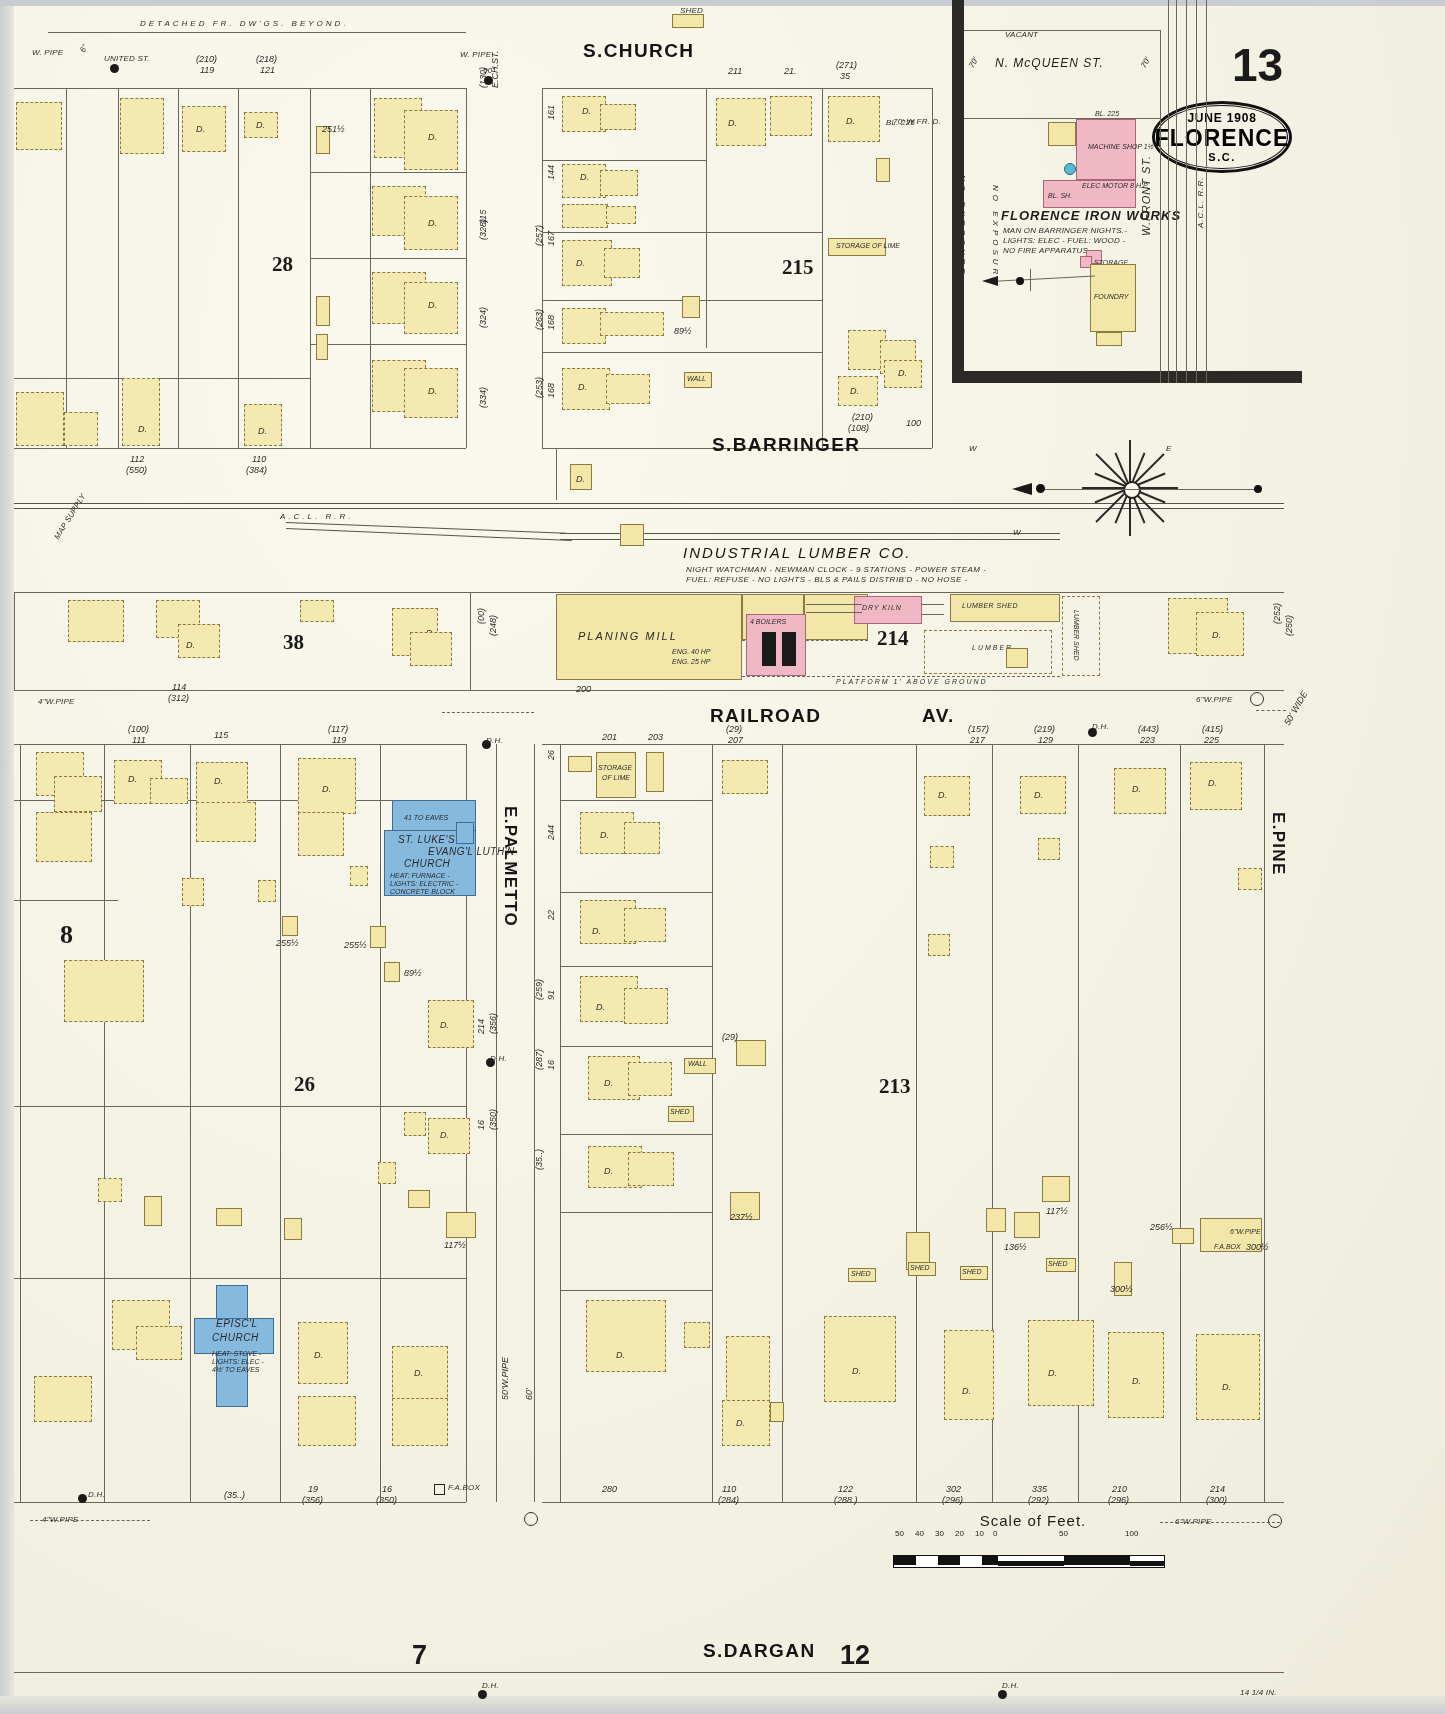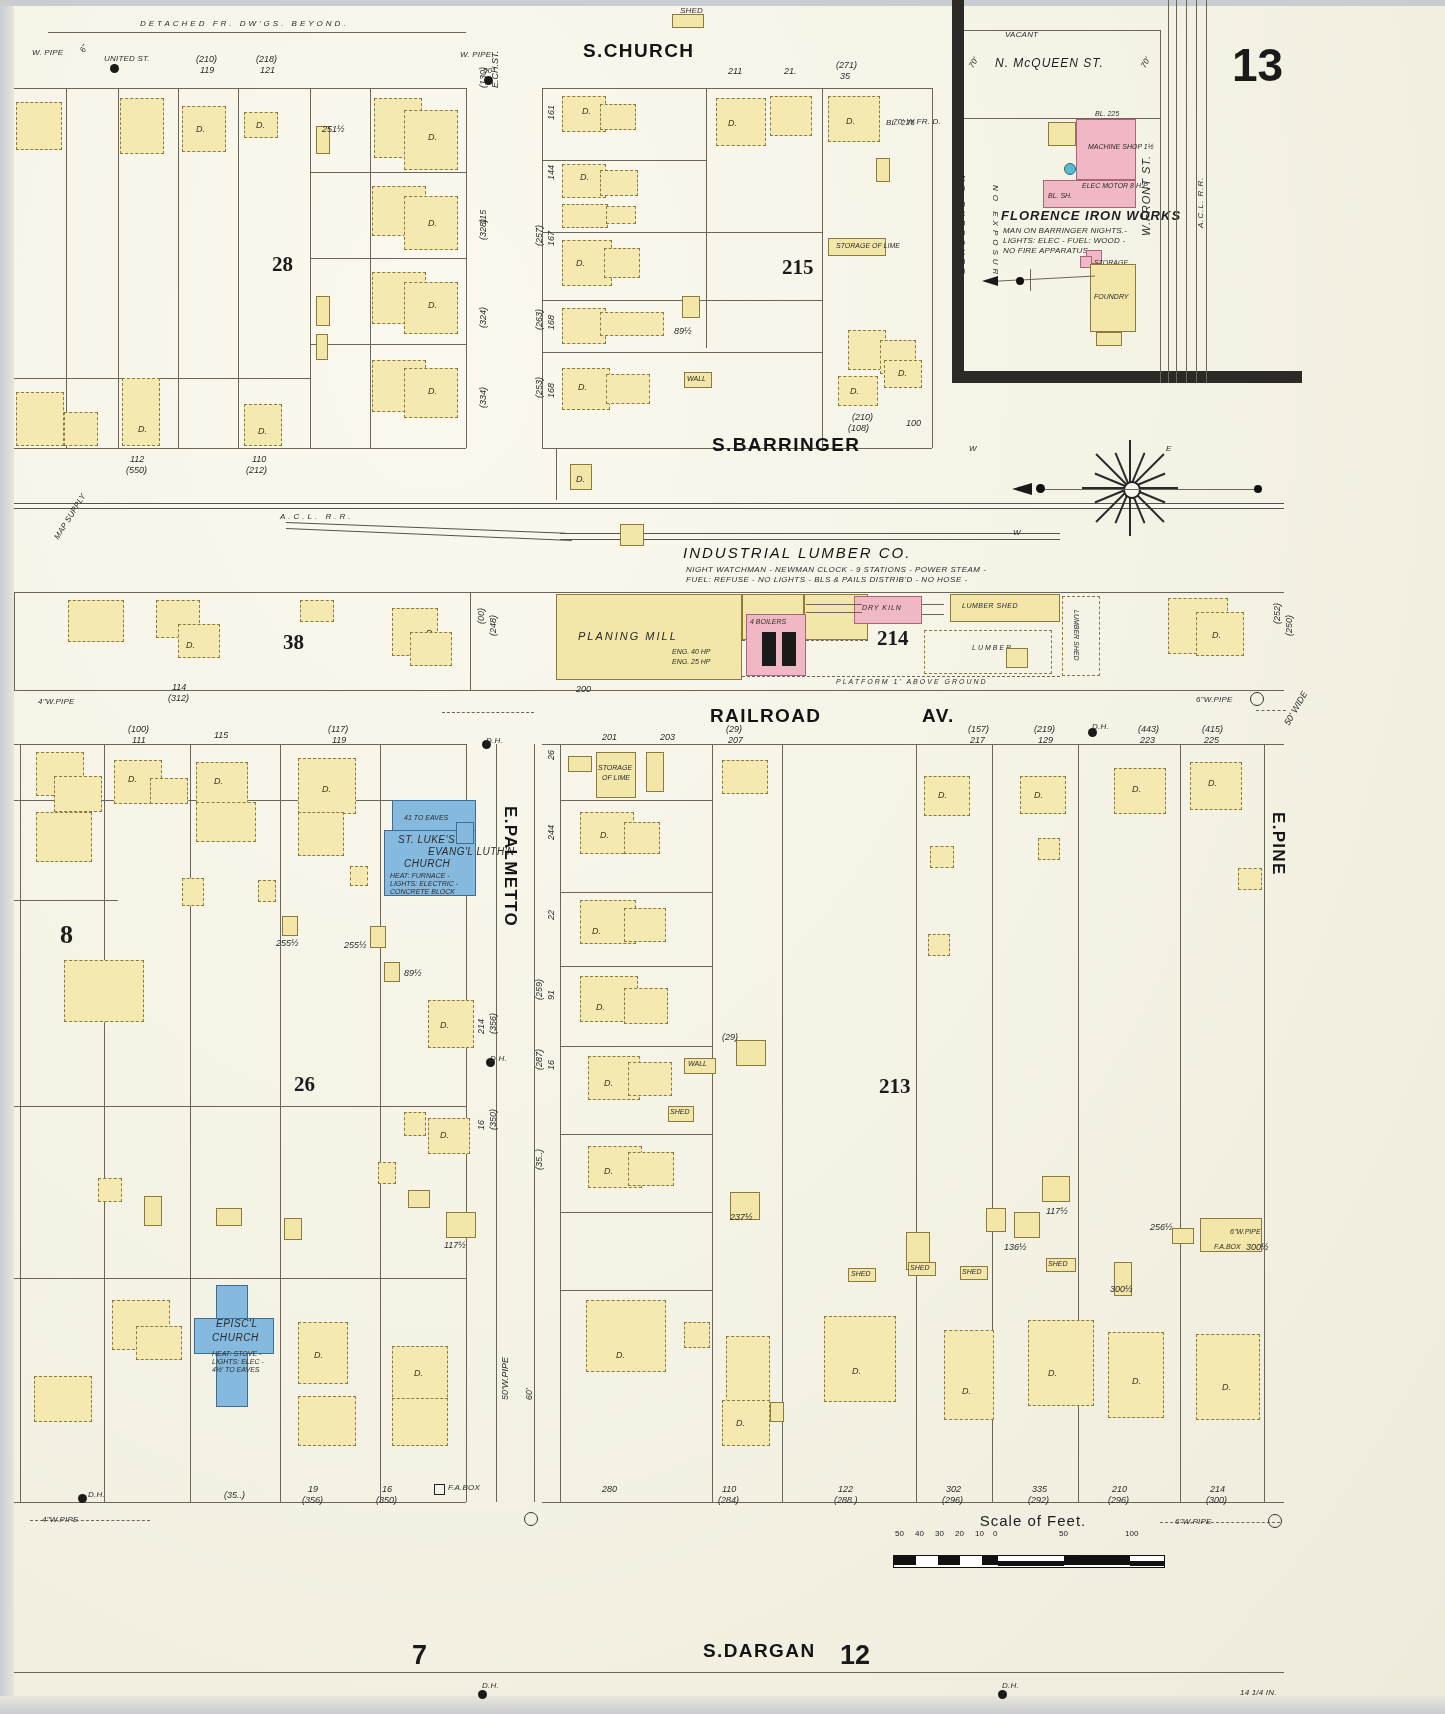--- a/index.html
+++ b/index.html
@@ -84,6 +84,13 @@
 
   <div class="t sheetnum" style="left:1232px;top:38px;font-size:46px;">13</div>
 
+  <div id="cartouche">
+    <div class="ell"></div>
+    <div class="ell2"></div>
+    <div id="ctDate">JUNE 1908</div>
+    <div id="ctName">FLORENCE</div>
+    <div id="ctState">S.C.</div>
+  </div>
 
   <div id="inset">
     <div id="insetBorder"></div>

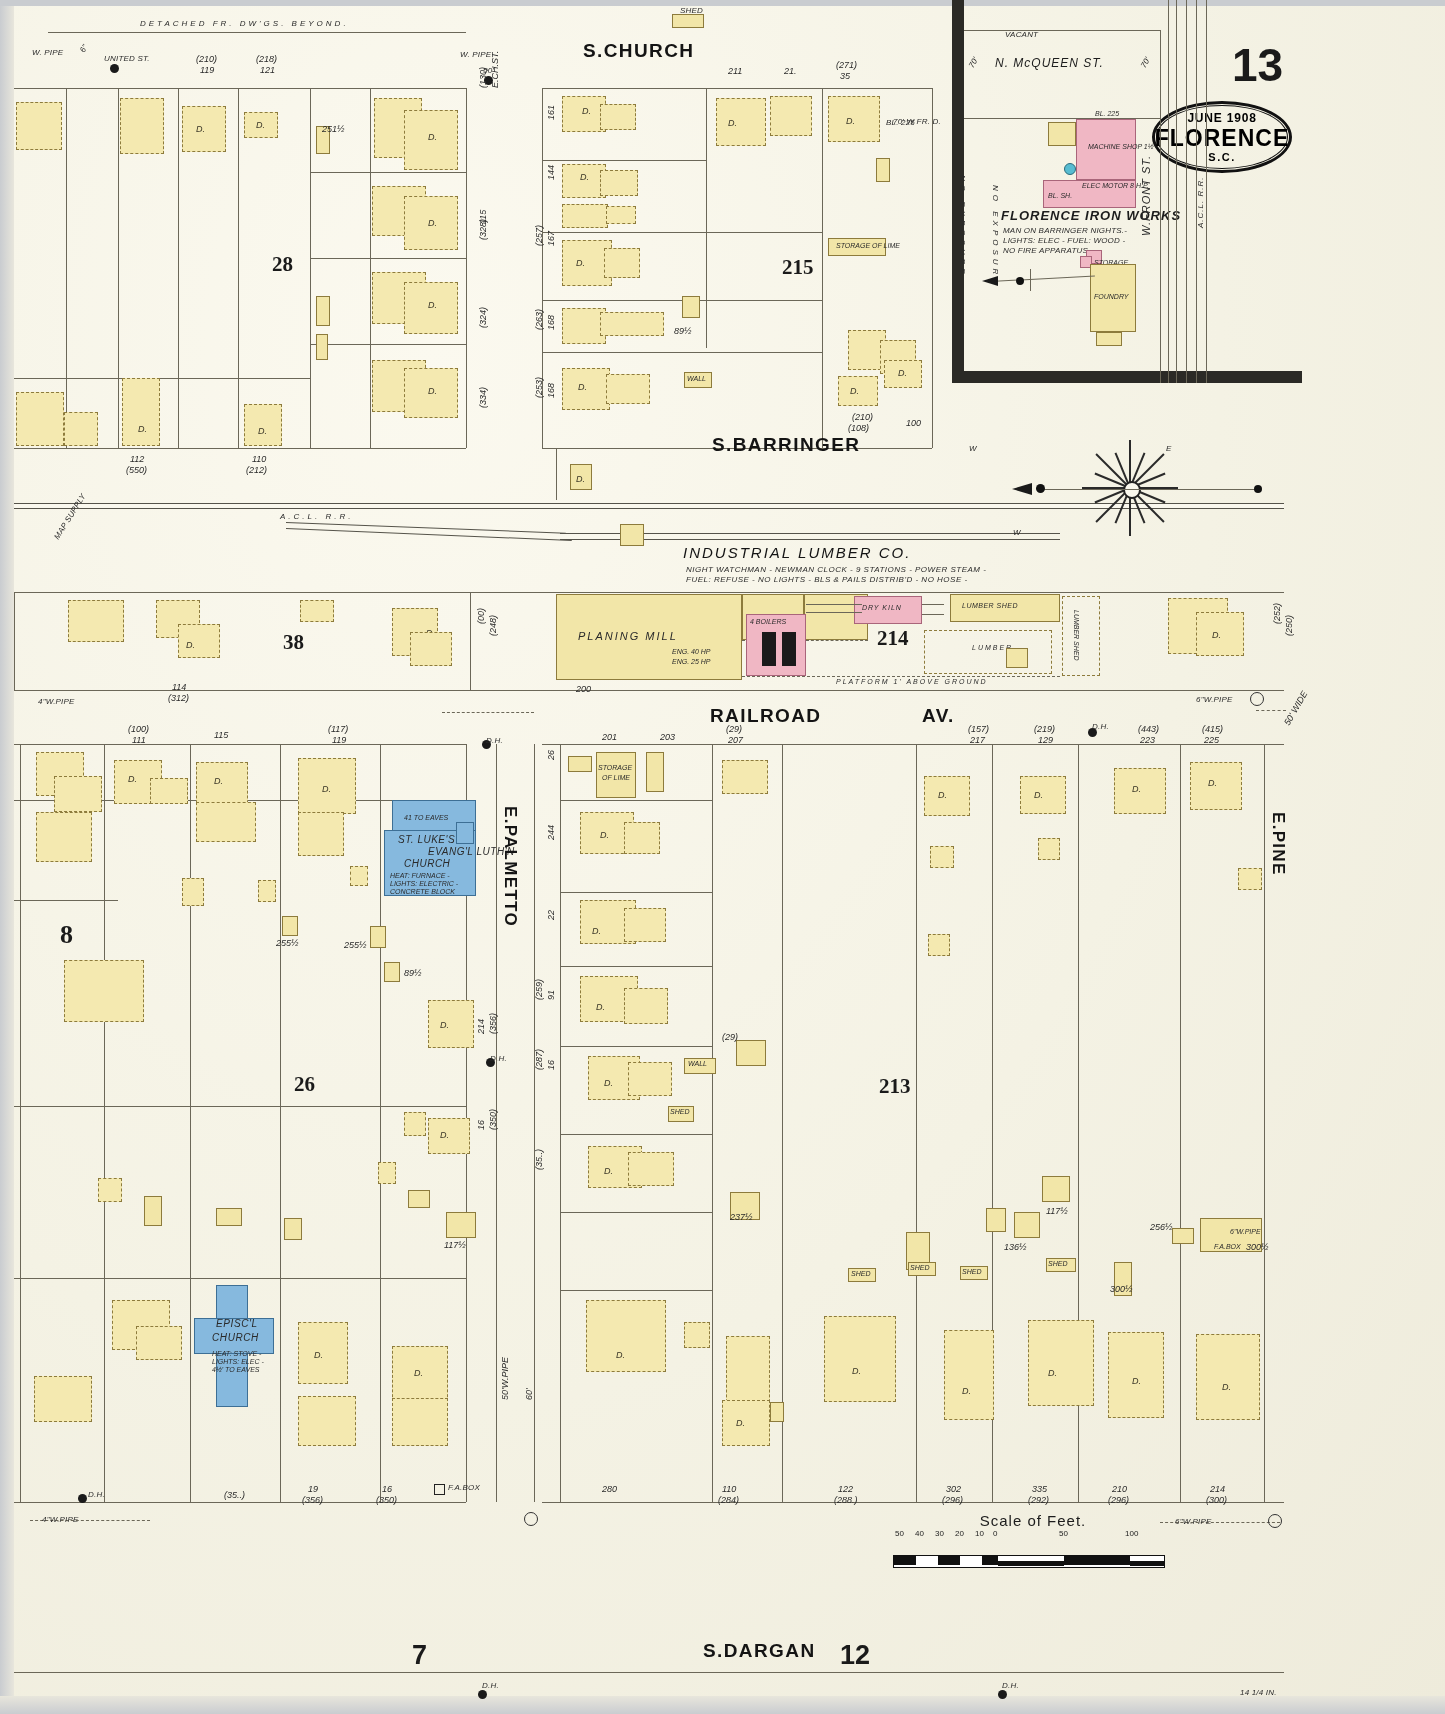--- a/index.html
+++ b/index.html
@@ -218,7 +218,7 @@
   <div class="t num" style="left:130px;top:454px;">112</div>
   <div class="t num" style="left:126px;top:465px;">(550)</div>
   <div class="t num" style="left:252px;top:454px;">110</div>
-  <div class="t num" style="left:246px;top:465px;">(212)</div>
+  <div class="t num" style="left:246px;top:465px;">(384)</div>
 
   <div class="t num" style="left:478px;top:88px;transform:rotate(-90deg);transform-origin:left top;">(130)</div>
   <div class="t num" style="left:490px;top:88px;transform:rotate(-90deg);transform-origin:left top;">E.CH.ST.</div>

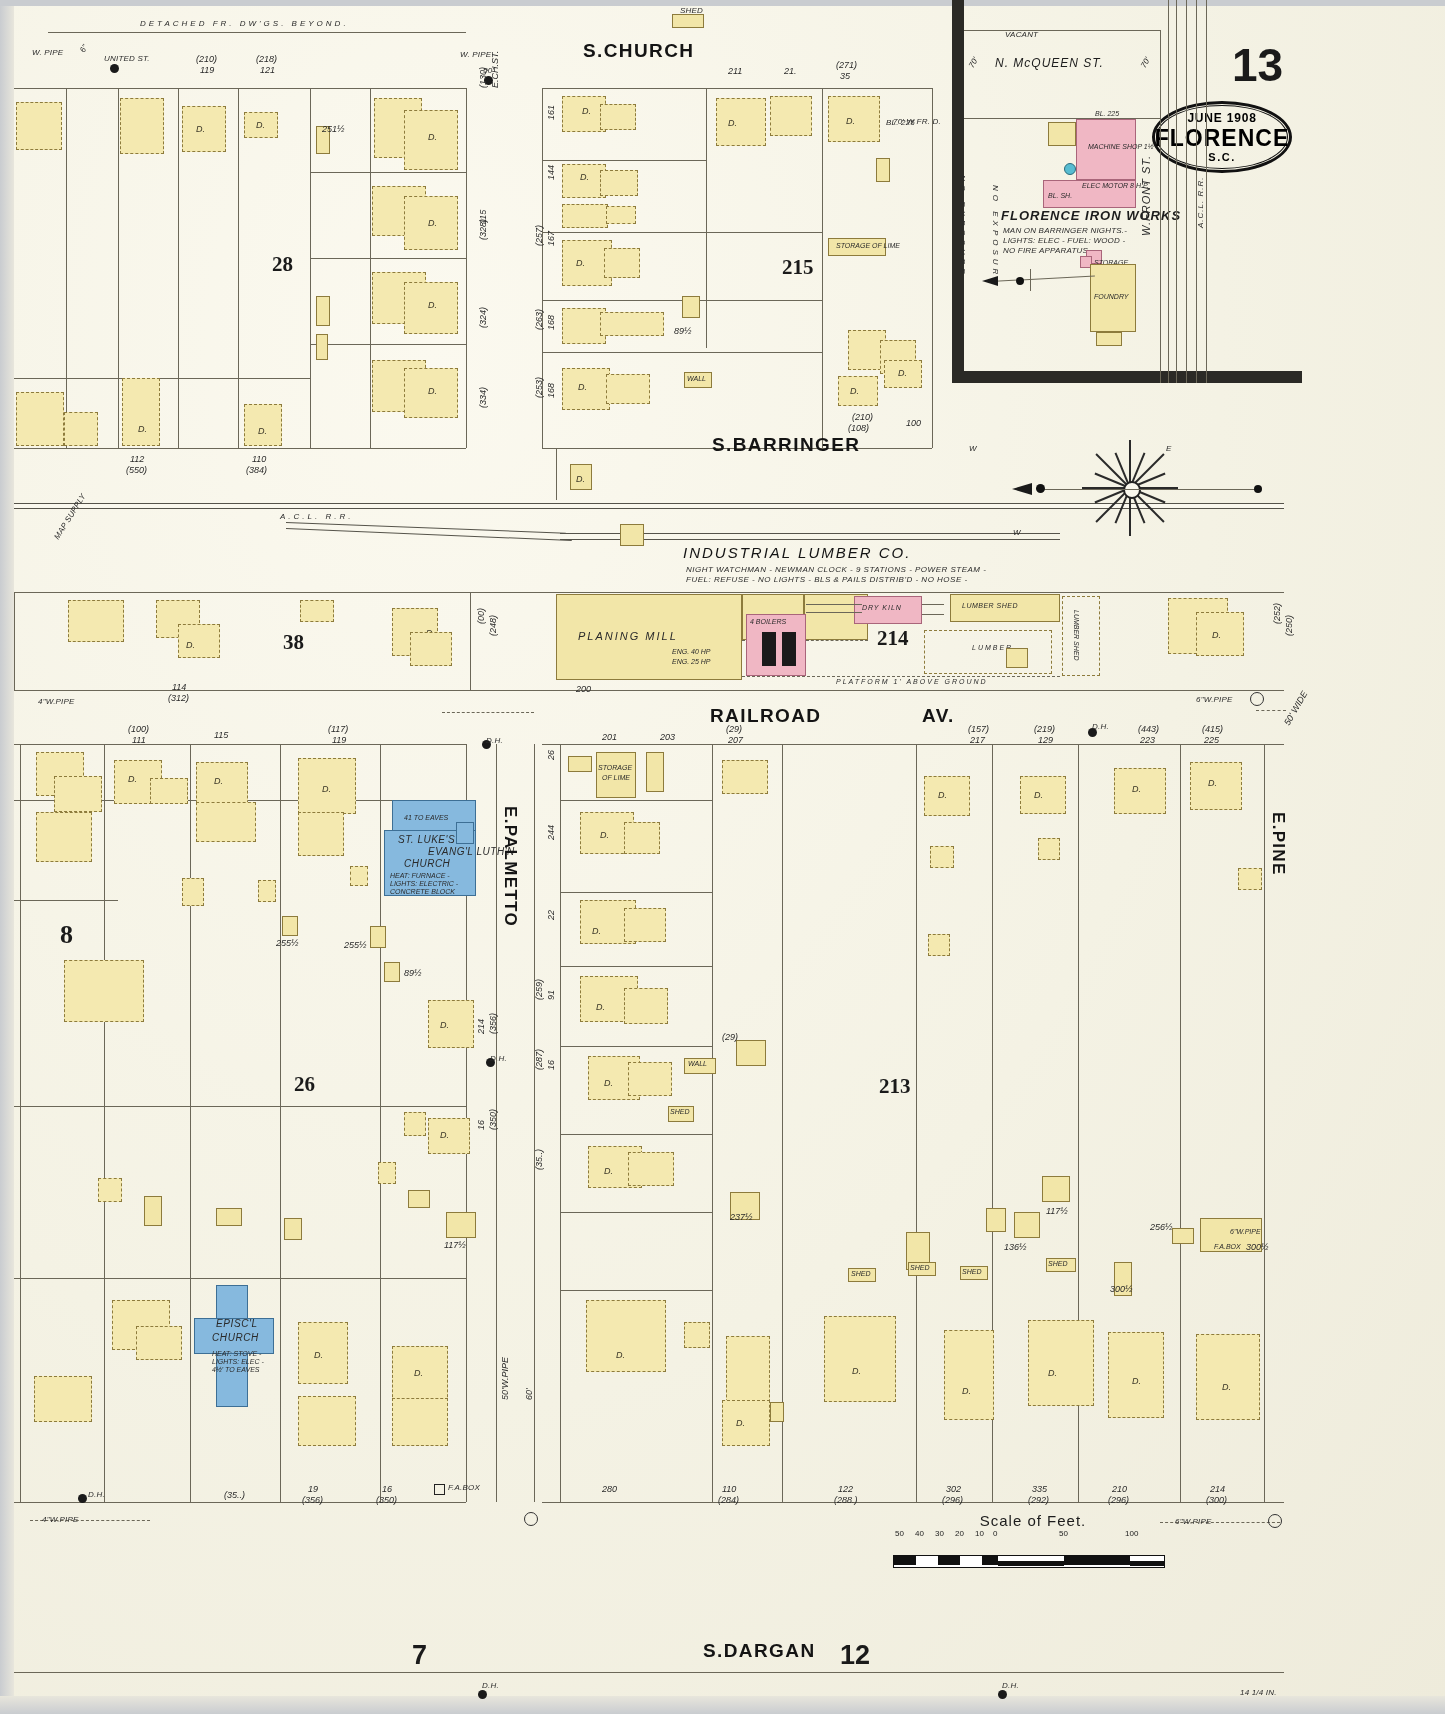--- a/index.html
+++ b/index.html
@@ -539,7 +539,7 @@
   <div class="t num" style="left:1202px;top:724px;">(415)</div>
   <div class="t num" style="left:1204px;top:735px;">225</div>
   <div class="t num" style="left:602px;top:732px;">201</div>
-  <div class="t num" style="left:648px;top:732px;margin-left:12px;">203</div>
+  <div class="t num" style="left:648px;top:732px;">203</div>
 
   <div class="bldg" style="left:568px;top:756px;width:24px;height:16px;"></div>
   <div class="bldg" style="left:596px;top:752px;width:40px;height:46px;"></div>

